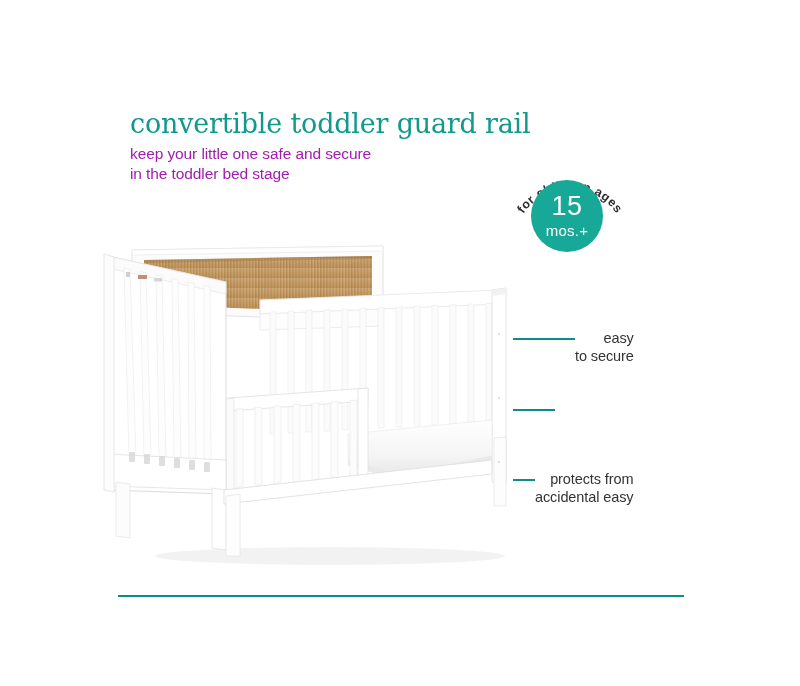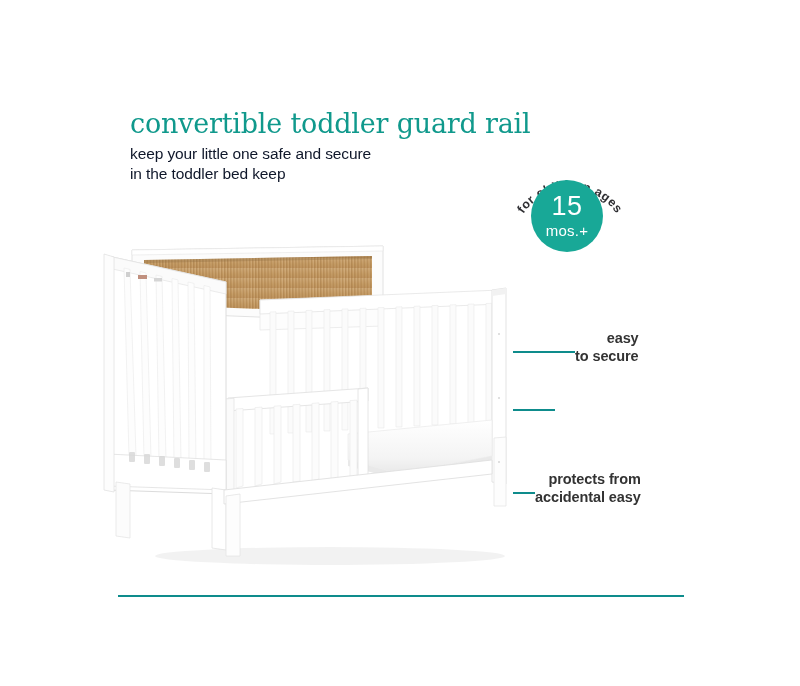--- a/index.html
+++ b/index.html
@@ -41,7 +41,7 @@
     font-family: "Liberation Sans", sans-serif;
     font-size: 15.5px;
     line-height: 20px;
-    color: #0f172a;
+    color: #a21caf;
     letter-spacing: -0.1px;
   }
   .subhead div { white-space: nowrap; }

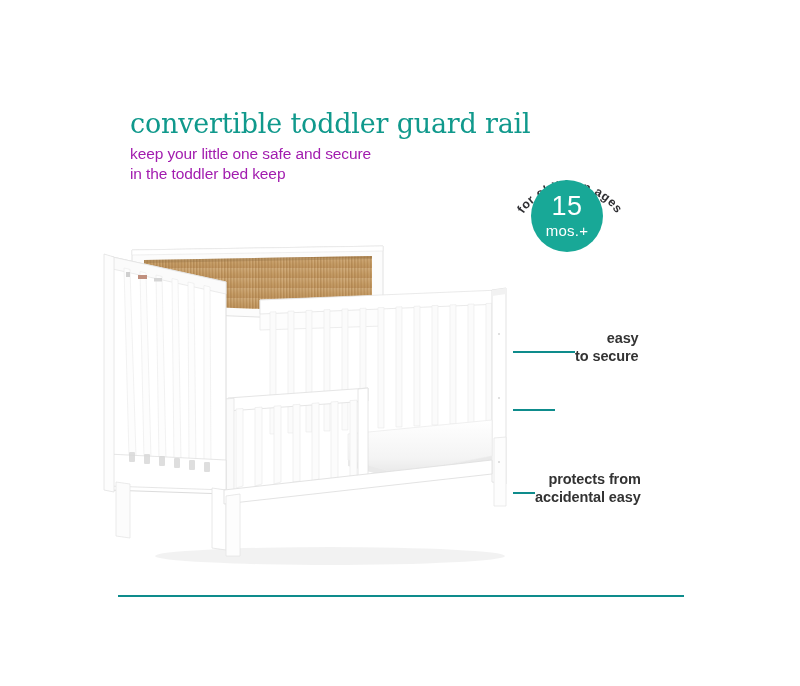--- a/index.html
+++ b/index.html
@@ -152,7 +152,7 @@
 
   <div class="subhead">
     <div>keep your little one safe and secure</div>
-    <div>in the toddler bed keep</div>
+    <div>in the toddler bed stage</div>
   </div>
 
   <div class="badge">

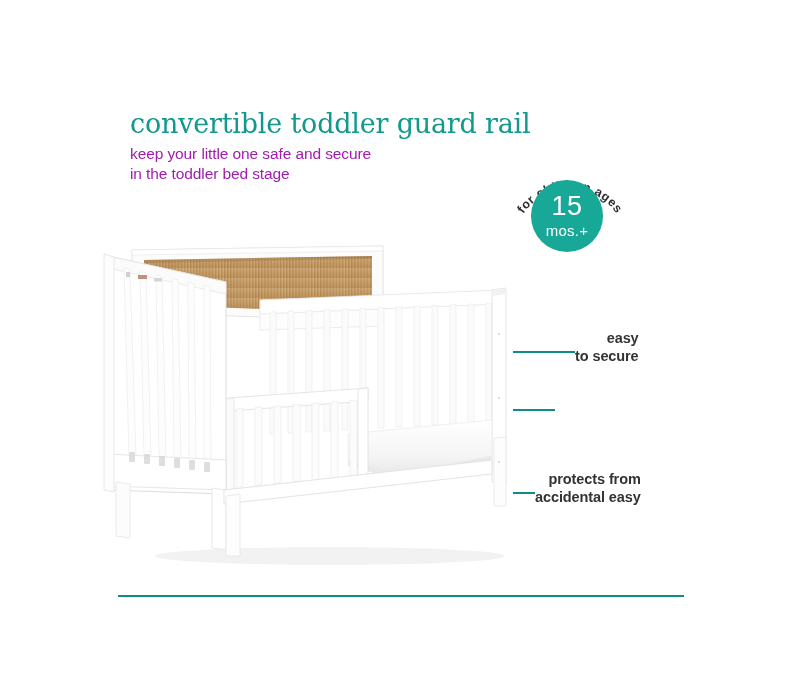--- a/index.html
+++ b/index.html
@@ -101,8 +101,7 @@
   .callout {
     position: absolute;
     display: flex;
-    align-items: center;
-    font-weight: bold;
+    align-items: flex-start;
   }
   .callout .rule {
     height: 2px;

